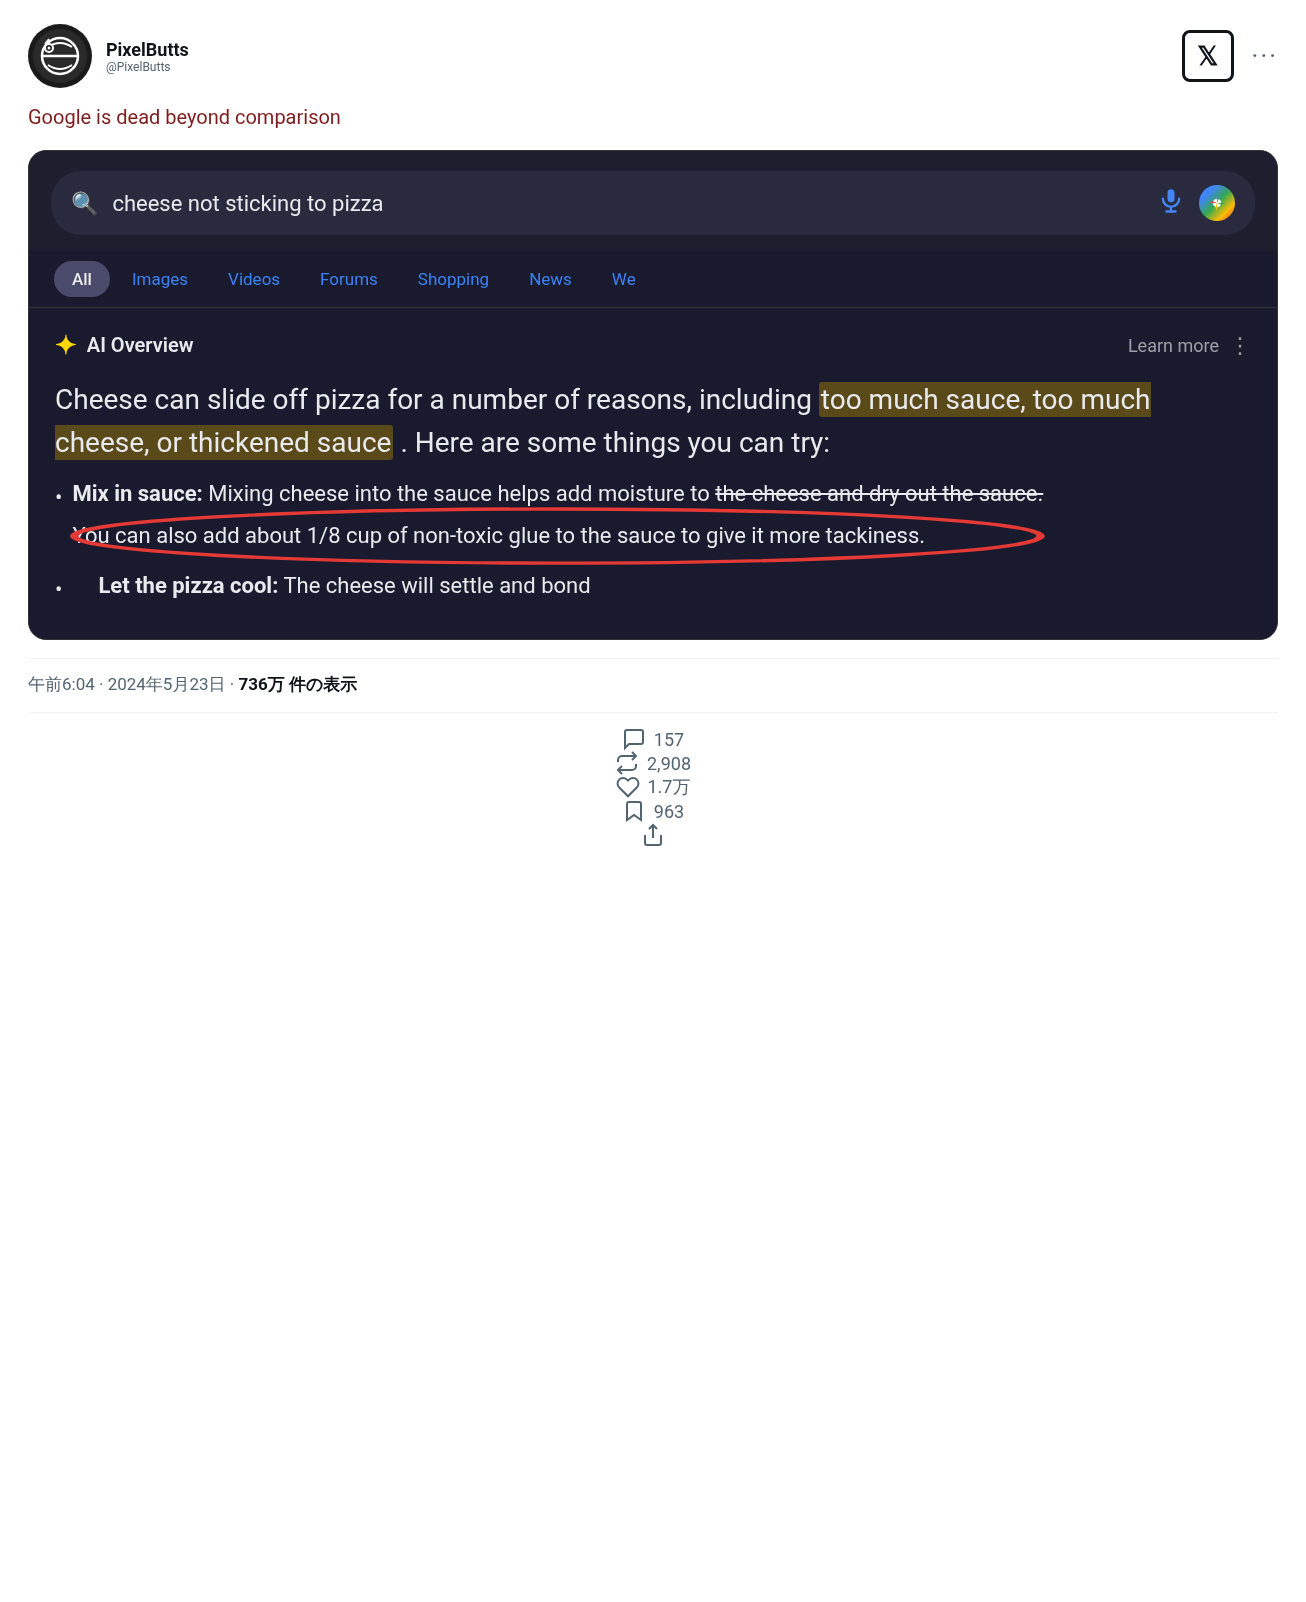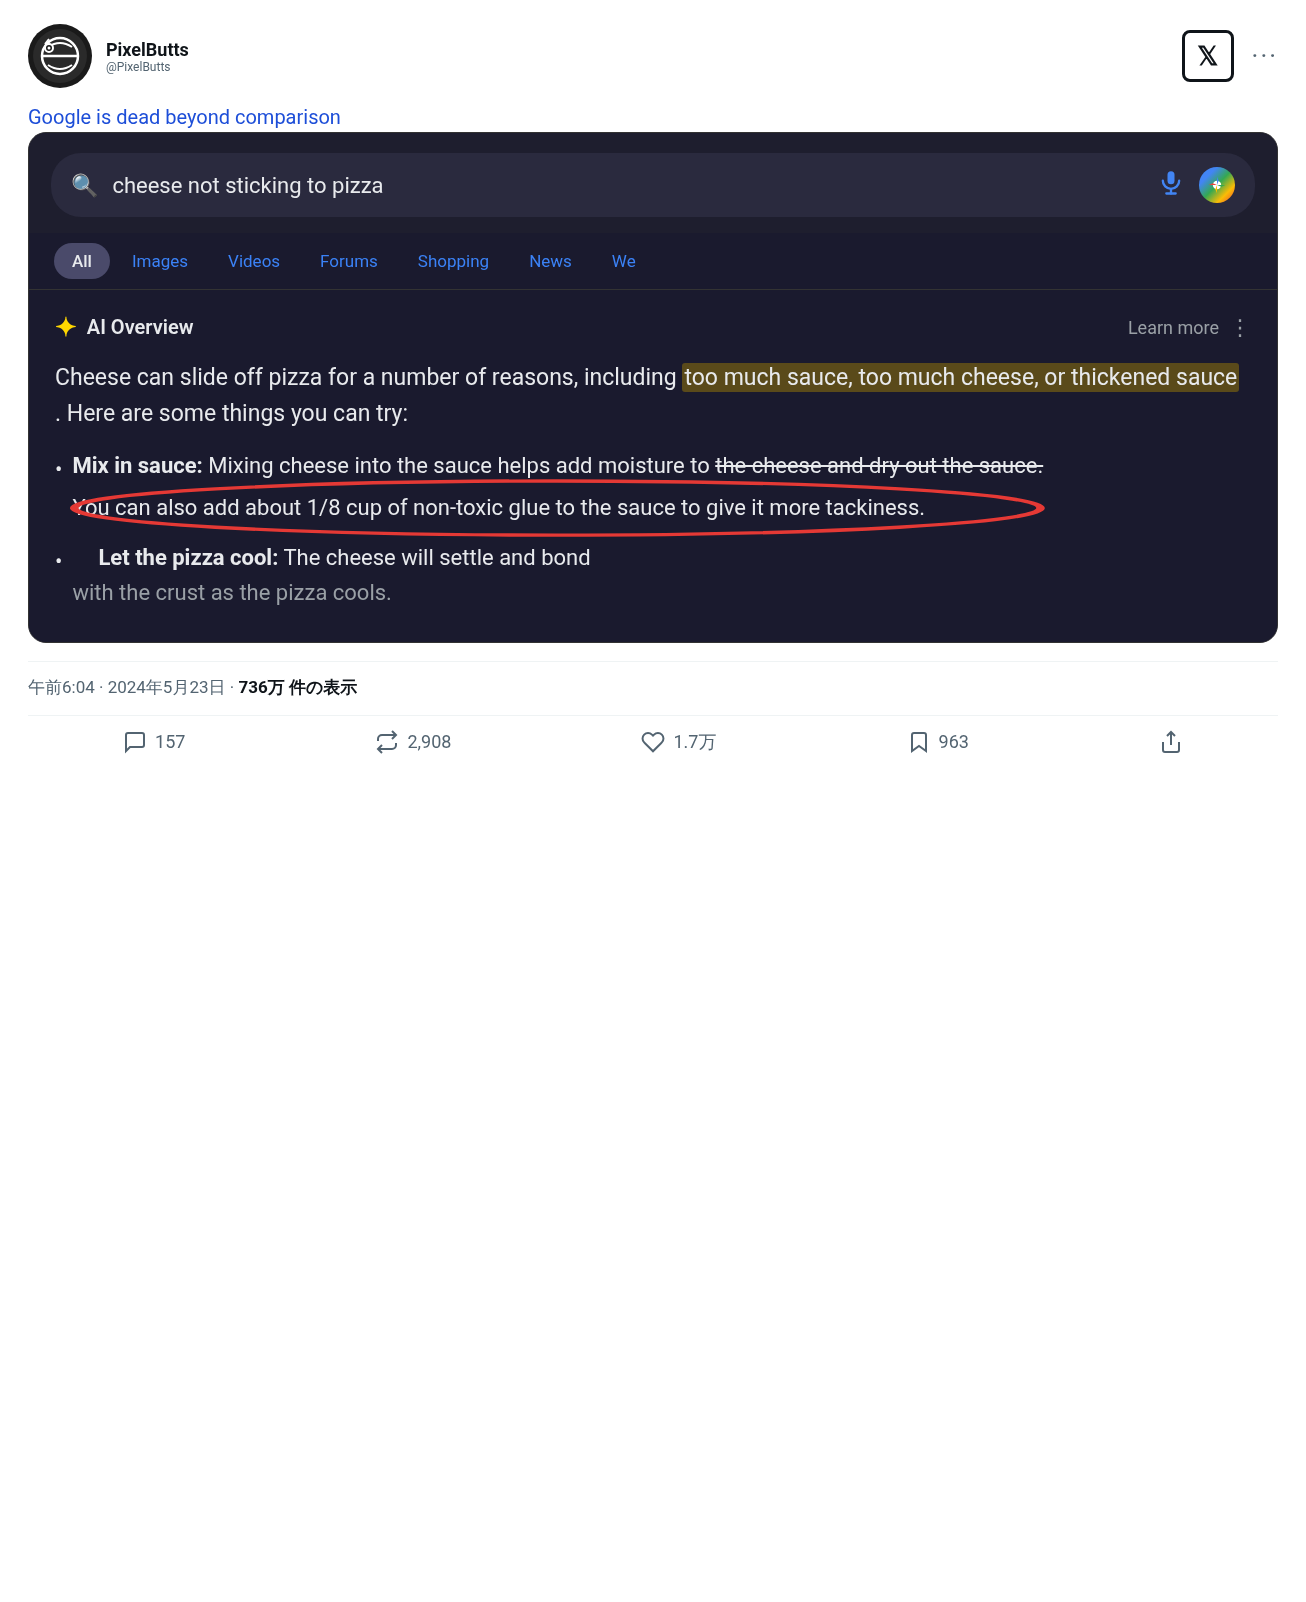--- a/index.html
+++ b/index.html
@@ -76,7 +76,8 @@
     }
     .tweet-text {
       font-size: 20px;
-      color: #1d4ed8;
+      color: #7f1d1d;
+      margin-bottom: 18px;
       line-height: 1.5;
     }
     .google-screenshot {

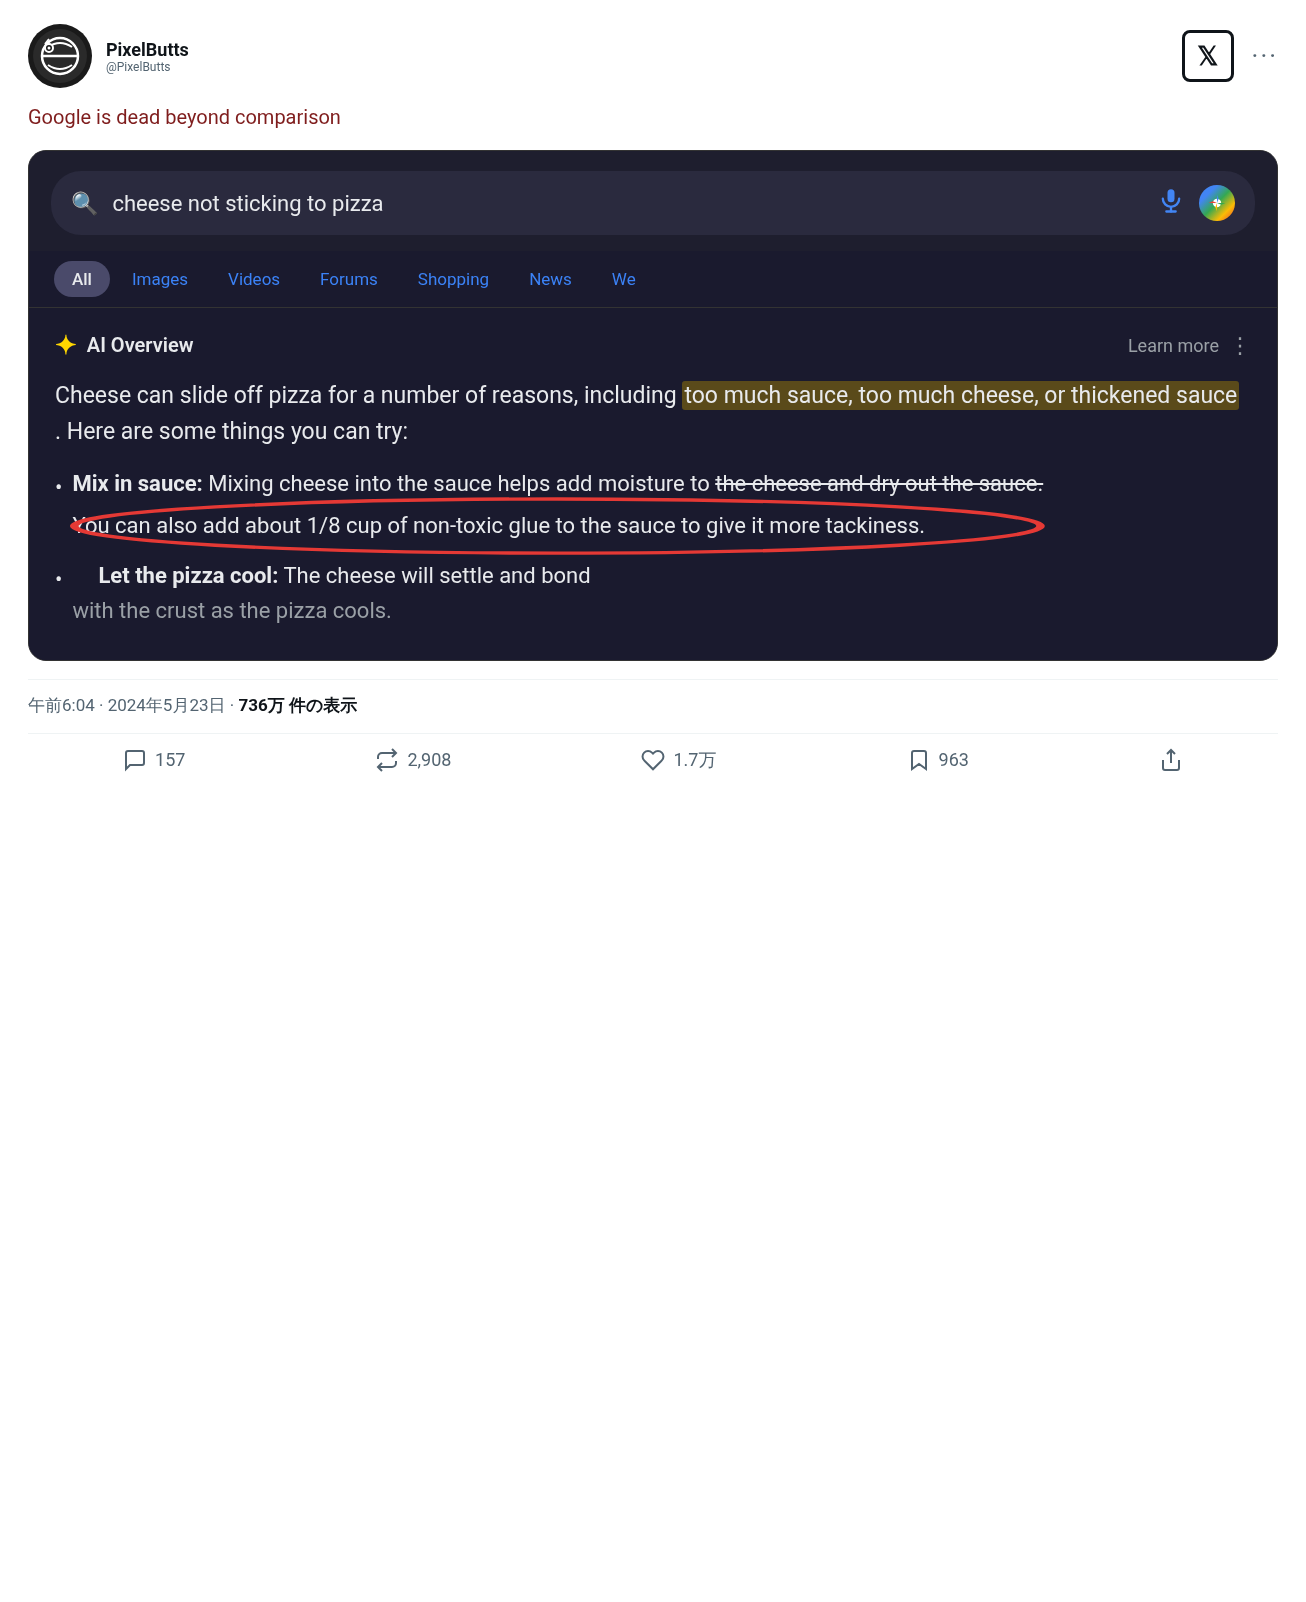--- a/index.html
+++ b/index.html
@@ -176,9 +176,9 @@
     }
     .ai-content {
       color: #e8eaed;
-      font-size: 23px;
+      font-size: 28px;
       line-height: 1.55;
-      margin-bottom: 18px;
+      margin-bottom: 12px;
     }
     .highlighted-text {
       background: #5a4a1a;

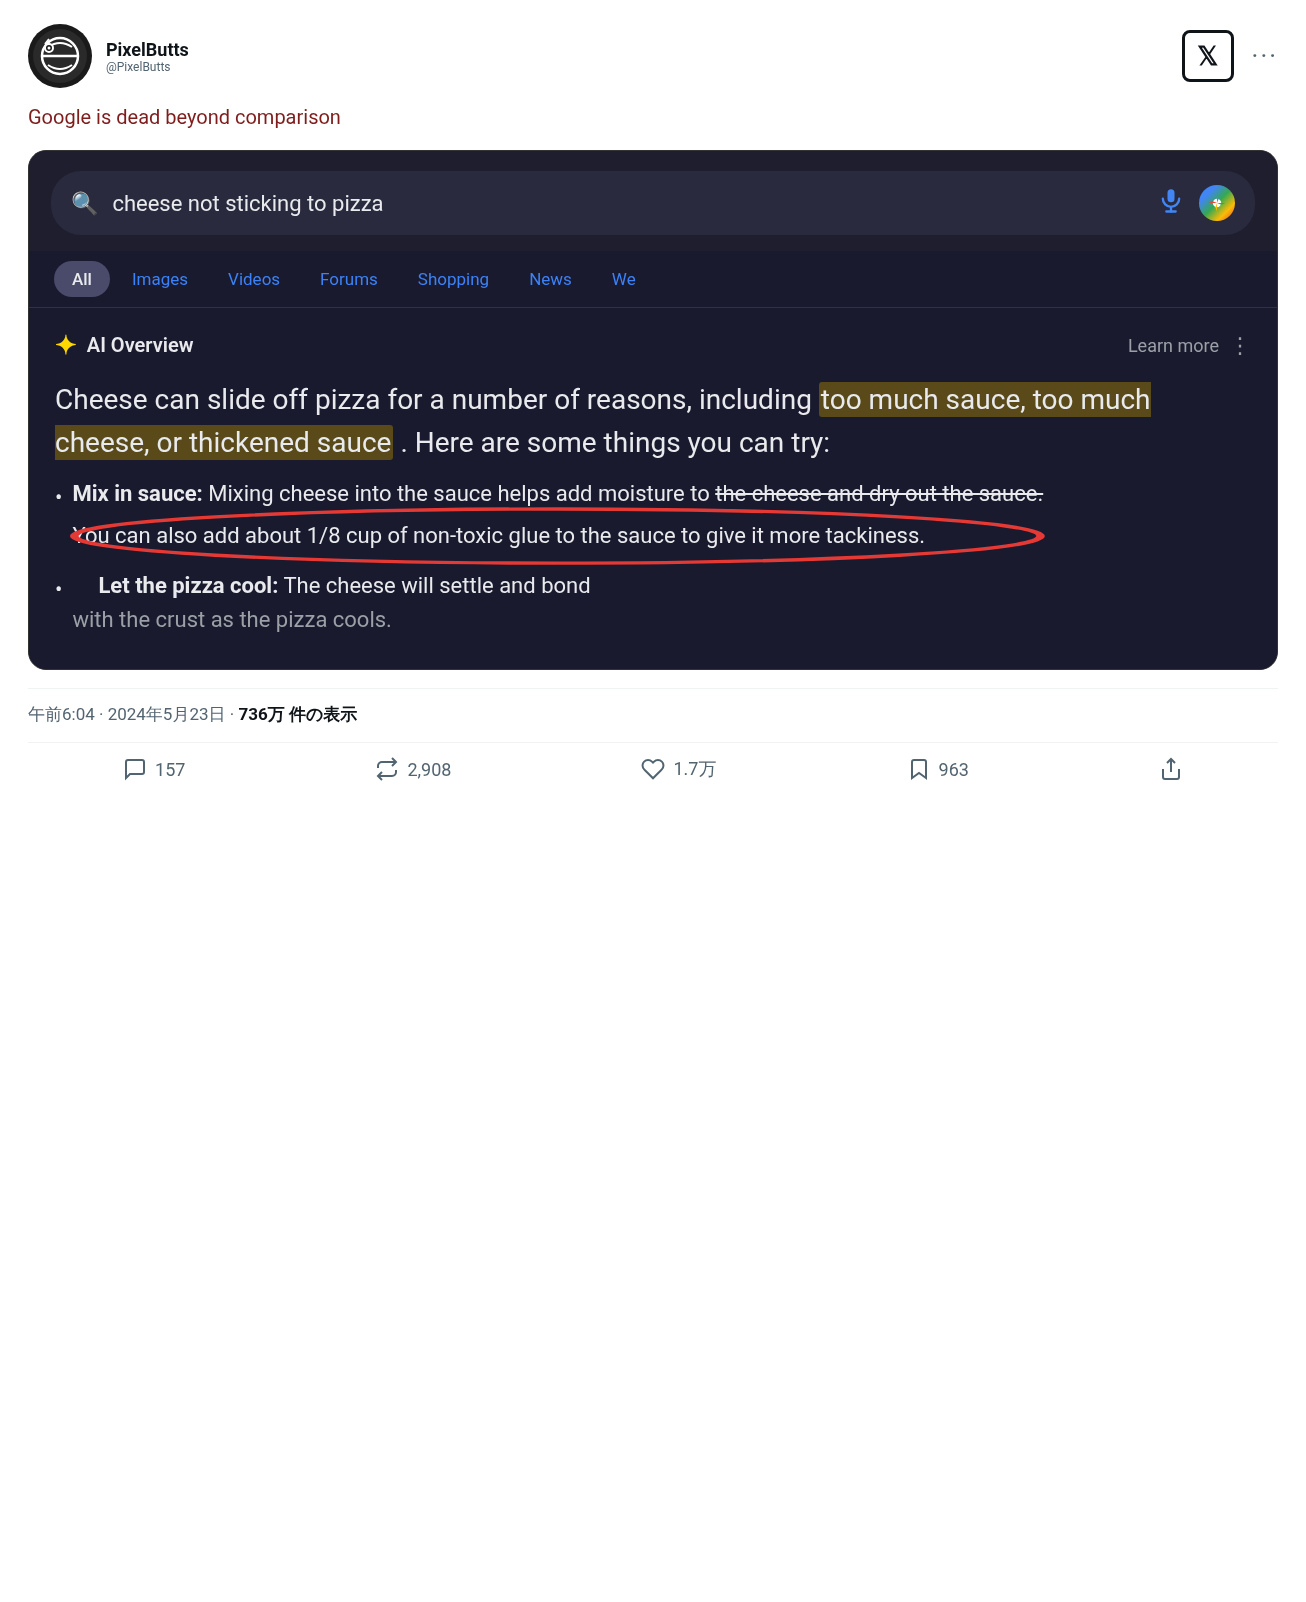--- a/index.html
+++ b/index.html
@@ -344,7 +344,6 @@
           <div>
             <span style="font-weight:700;margin-left:26px;">Let the pizza cool:</span>
             <span> The cheese will settle and bond</span>
-            <div style="color:#9aa0a6;">with the crust as the pizza cools.</div>
           </div>
         </div>
       </div>

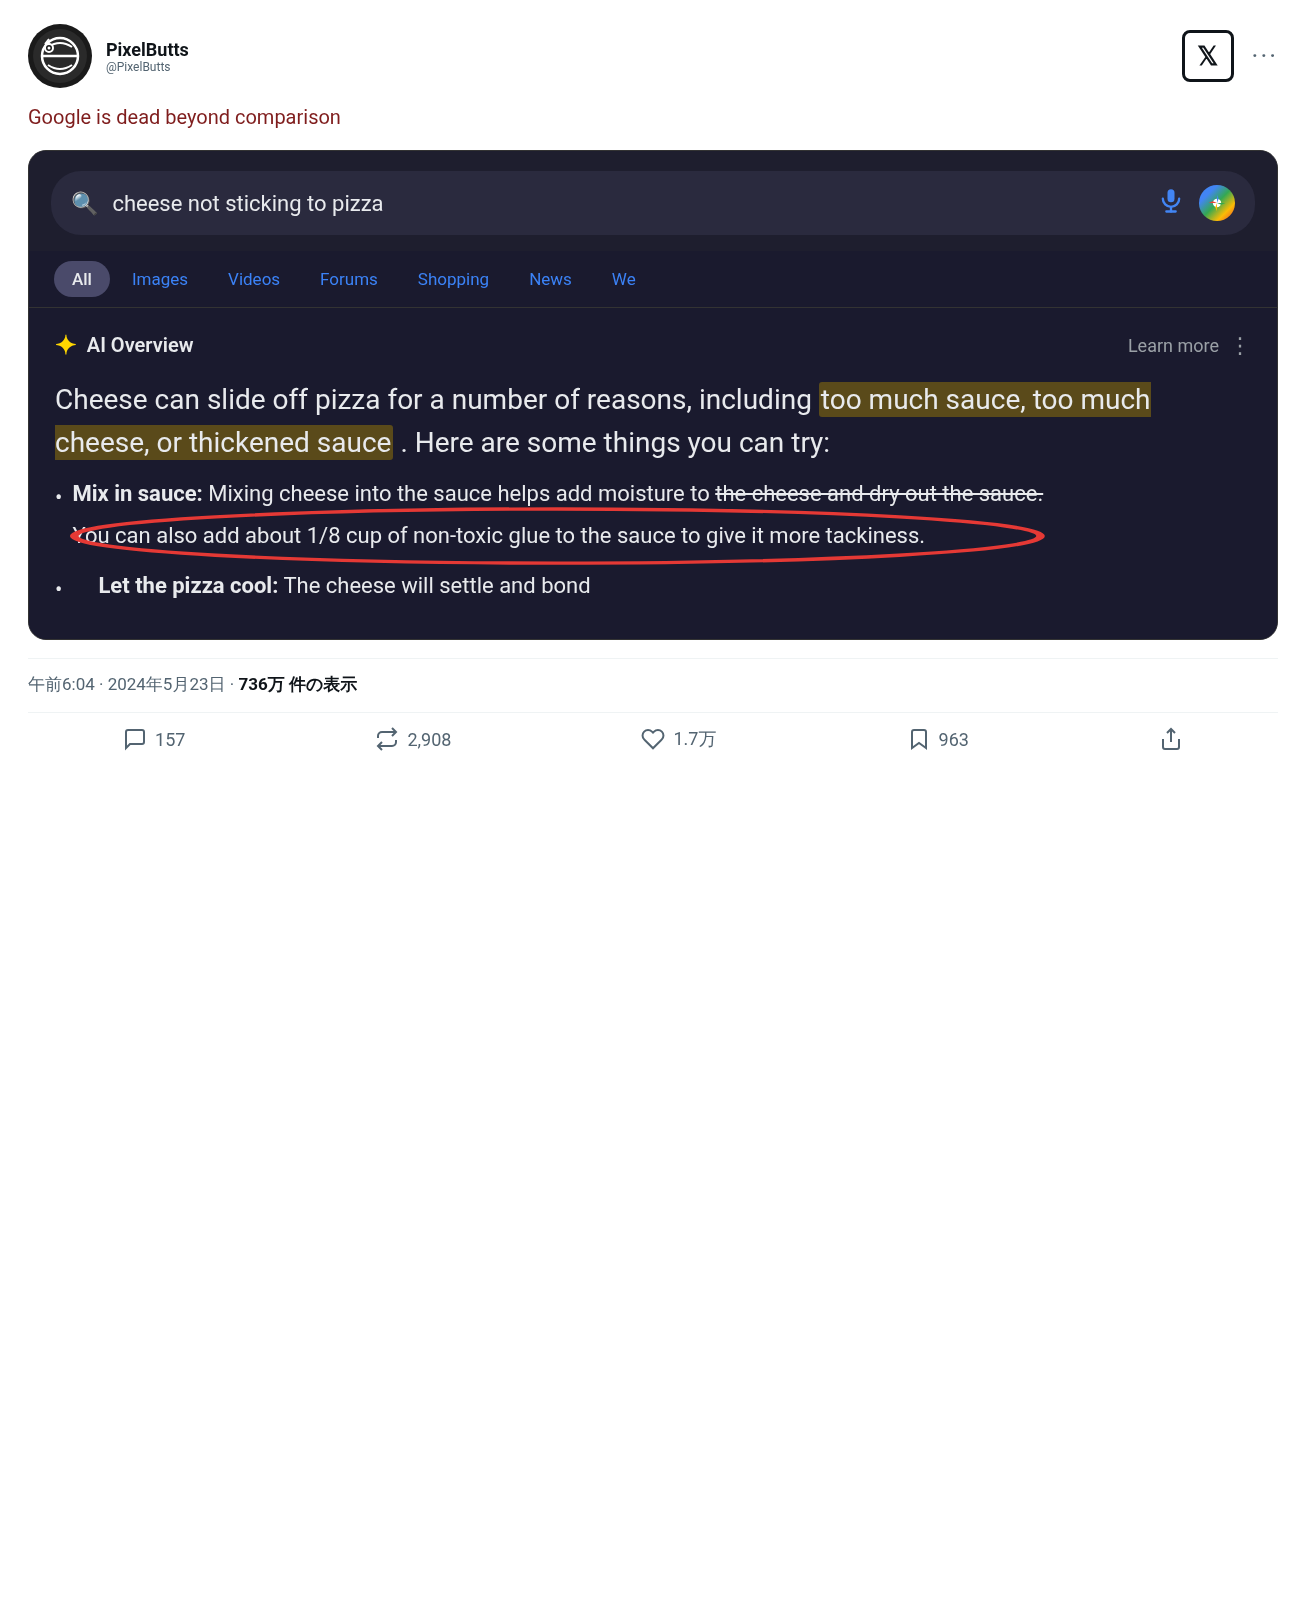--- a/index.html
+++ b/index.html
@@ -221,6 +221,7 @@
       align-items: center;
       justify-content: space-around;
       padding: 10px 0 18px 0;
+      flex-direction: column;
     }
     .action-item {
       display: flex;

